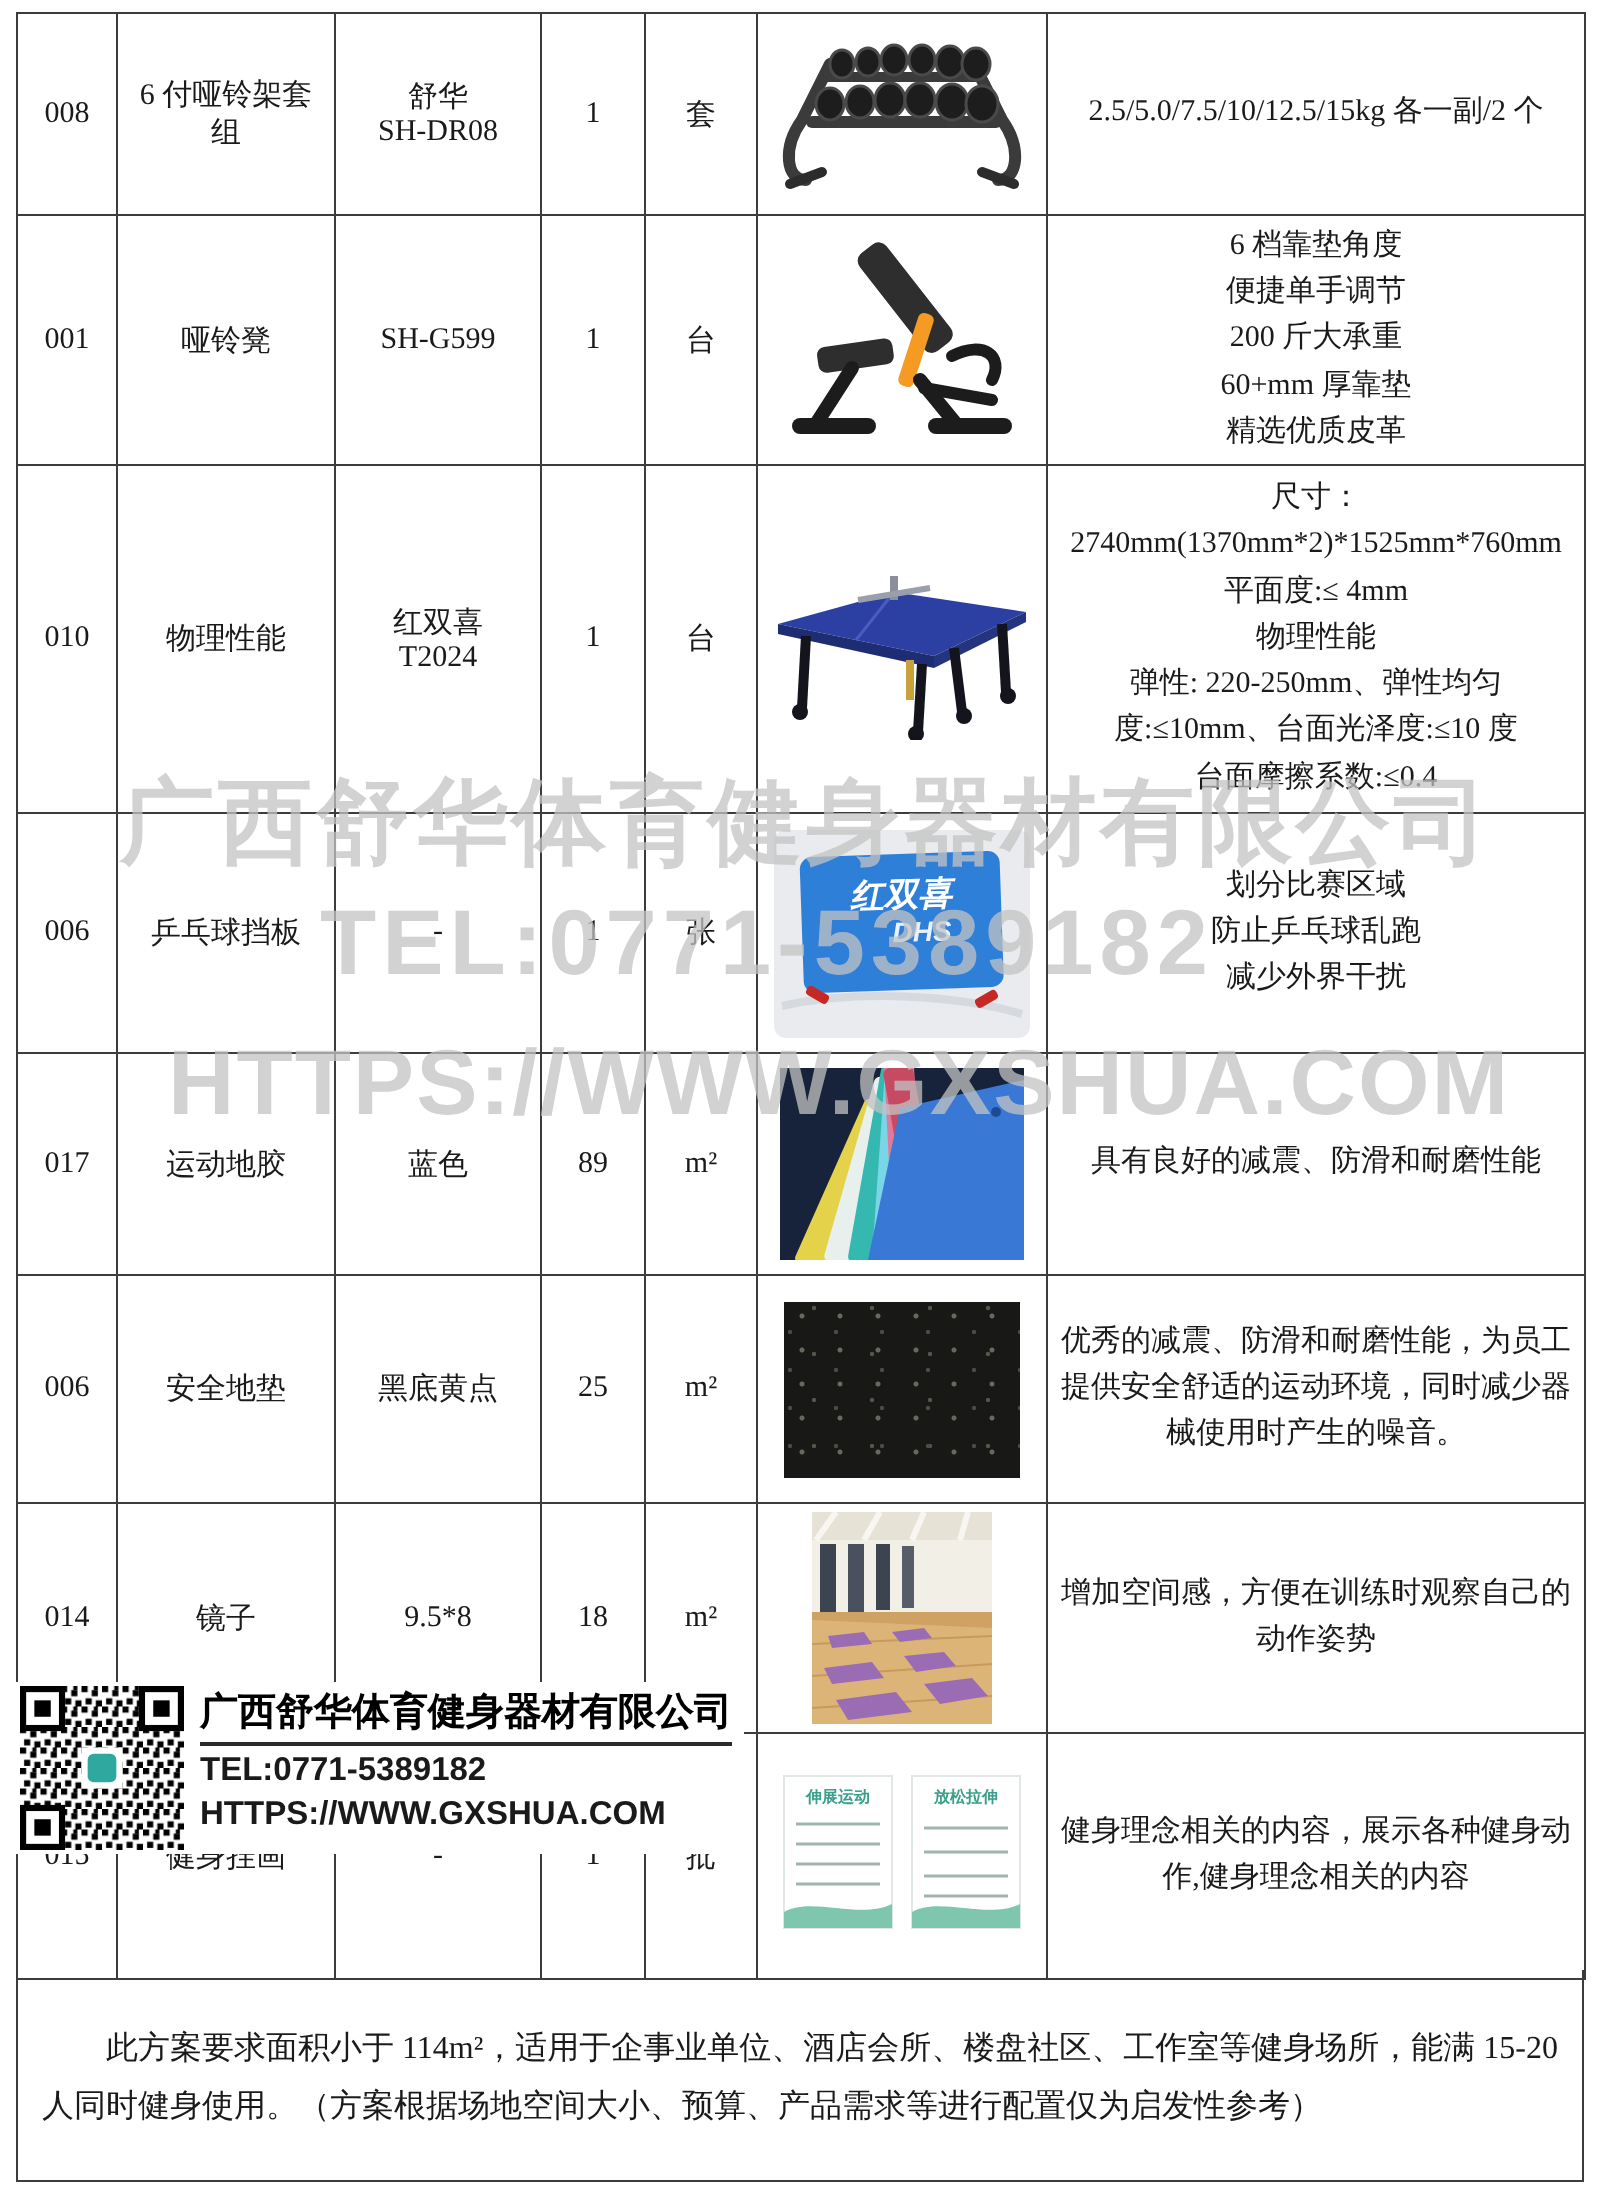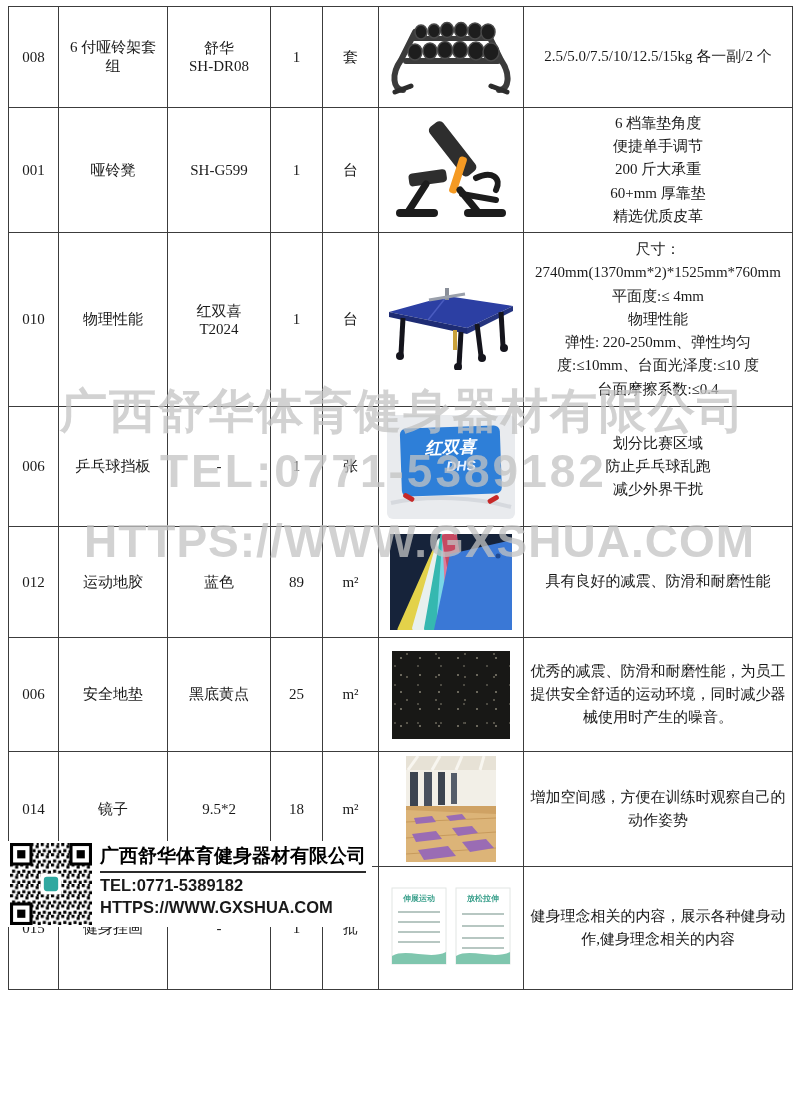--- a/index.html
+++ b/index.html
@@ -189,7 +189,7 @@
     </tr>
 
     <tr style="height:111px">
-      <td>012</td>
+      <td>017</td>
       <td>运动地胶</td>
       <td>蓝色</td>
       <td>89</td>

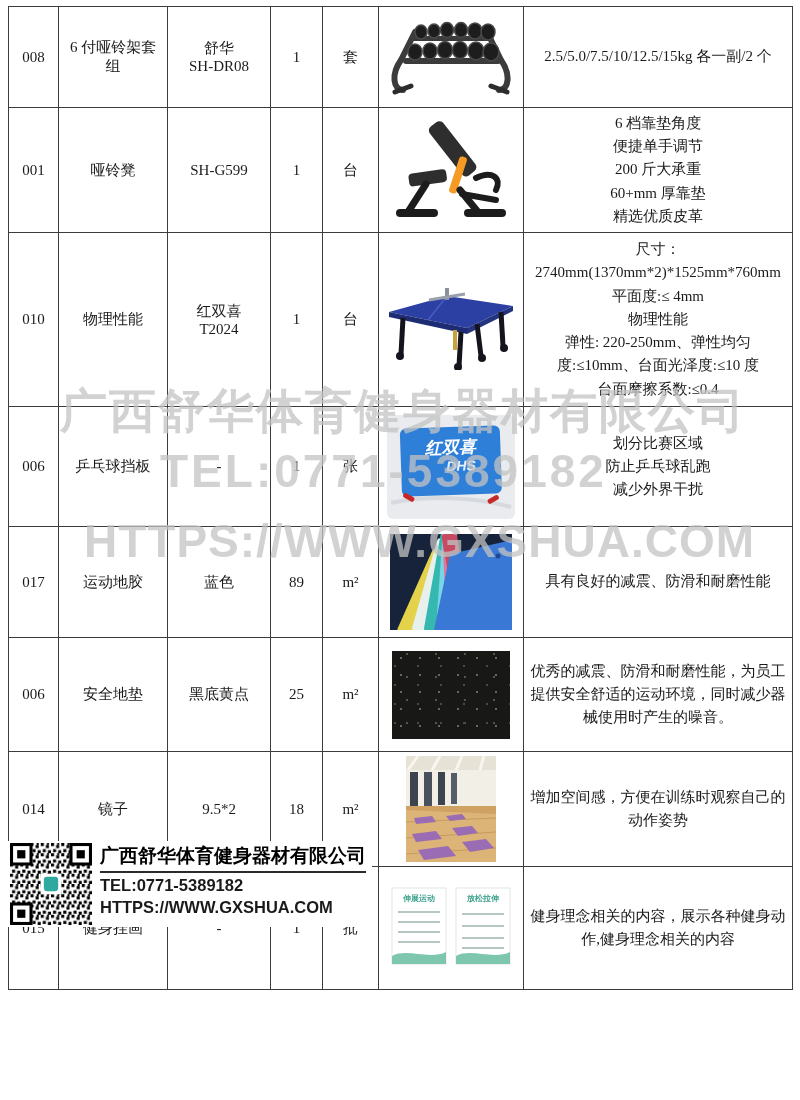--- a/index.html
+++ b/index.html
@@ -231,7 +231,7 @@
     <tr style="height:115px">
       <td>014</td>
       <td>镜子</td>
-      <td>9.5*2</td>
+      <td>9.5*8</td>
       <td>18</td>
       <td>m²</td>
       <td class="c-img">

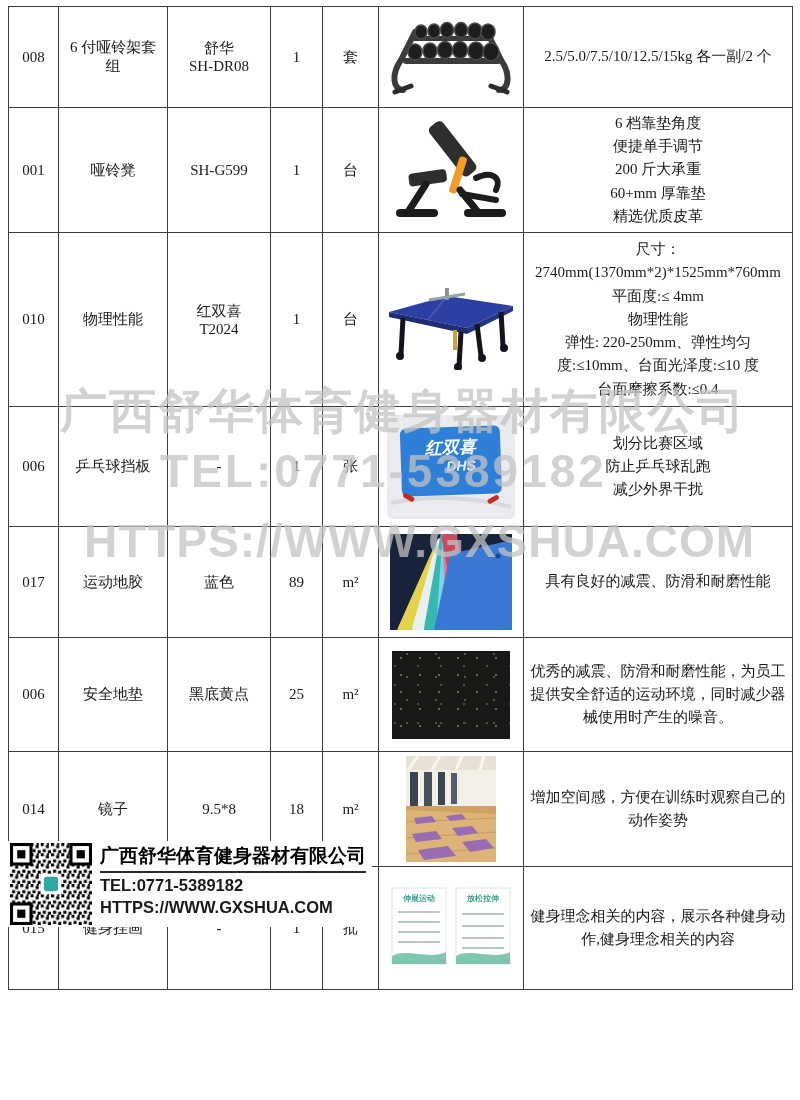--- a/index.html
+++ b/index.html
@@ -299,6 +299,9 @@
   </tbody>
     </table>
 
+  <div class="footer-box">
+    <p>此方案要求面积小于 114m²，适用于企事业单位、酒店会所、楼盘社区、工作室等健身场所，能满 15-20 人同时健身使用。（方案根据场地空间大小、预算、产品需求等进行配置仅为启发性参考）</p>
+  </div>
 
   <div class="wm wm1">广西舒华体育健身器材有限公司</div>
   <div class="wm wm2">TEL:0771-5389182</div>

